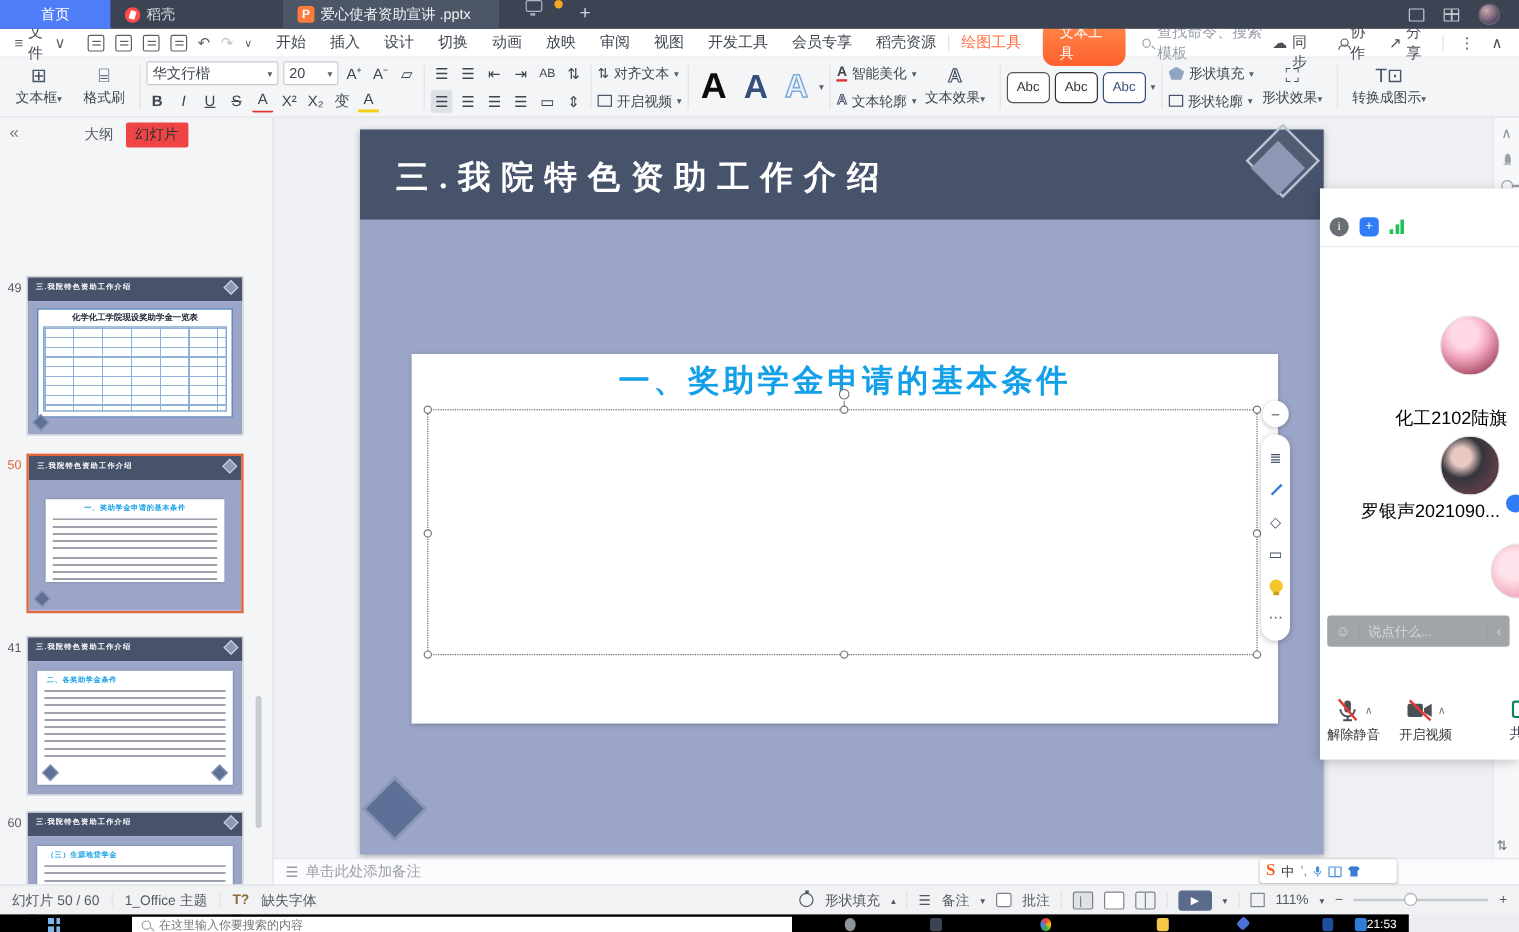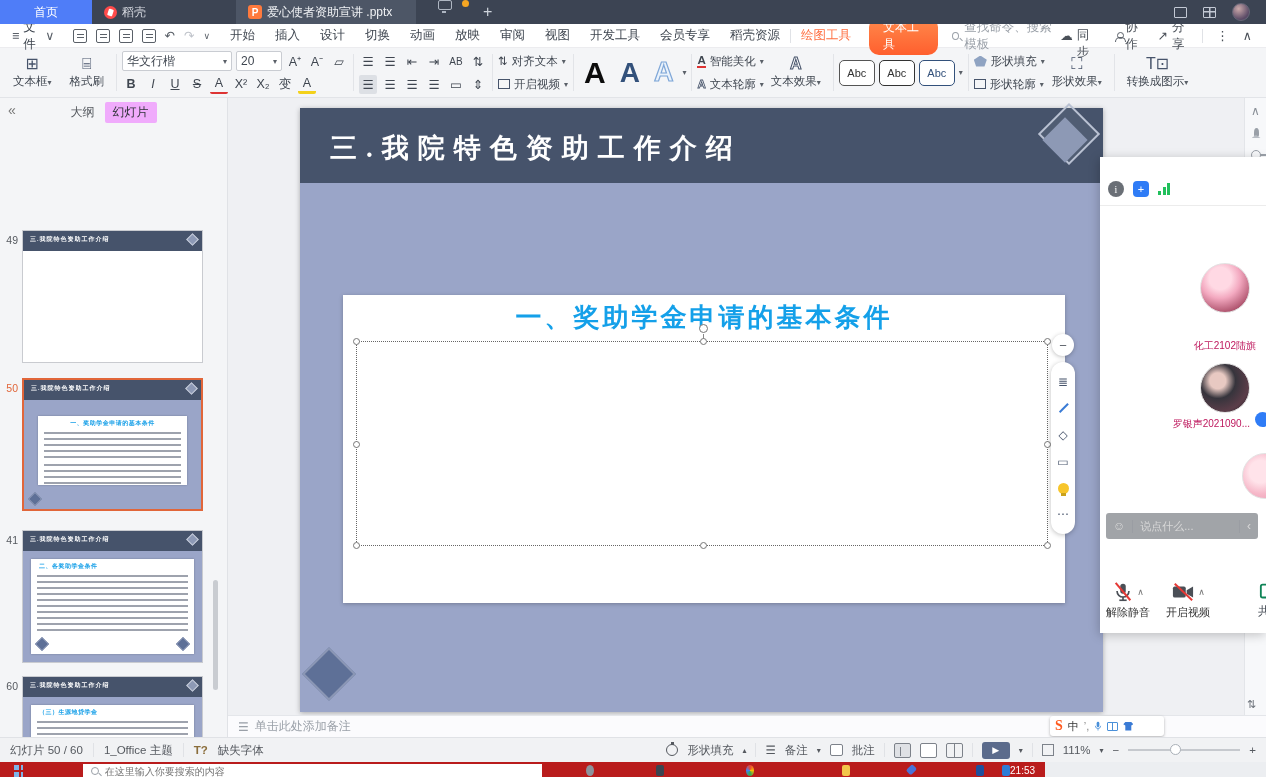--- a/index.html
+++ b/index.html
@@ -74,7 +74,7 @@
   .sidebar { position:absolute; left:0; top:98px; width:228px; height:639px; background:#f4f5f7; border-right:1px solid #e0e2e6; z-index:10; }
   .sb-head { position:relative; height:28px; display:flex; align-items:center; justify-content:center; gap:10px; font-size:12px; color:#55595f; }
   .sb-collapse { position:absolute; left:8px; top:4px; font-size:14px; color:#777; }
-  .sb-chip { background:#f0abfc; border-radius:2px; padding:2px 8px; color:#2f3338; }
+  .sb-chip { background:#ef4444; border-radius:2px; padding:2px 8px; color:#2f3338; }
   .thumb-num { position:absolute; width:18px; text-align:right; font-size:10.5px; color:#55595f; }
   .thumb { position:absolute; left:22px; width:181px; height:133px; background:#fff; border:1px solid #c9cbd0; display:flex; flex-direction:column; overflow:hidden; }
   .thumb.sel { border:2px solid #e1663a; }

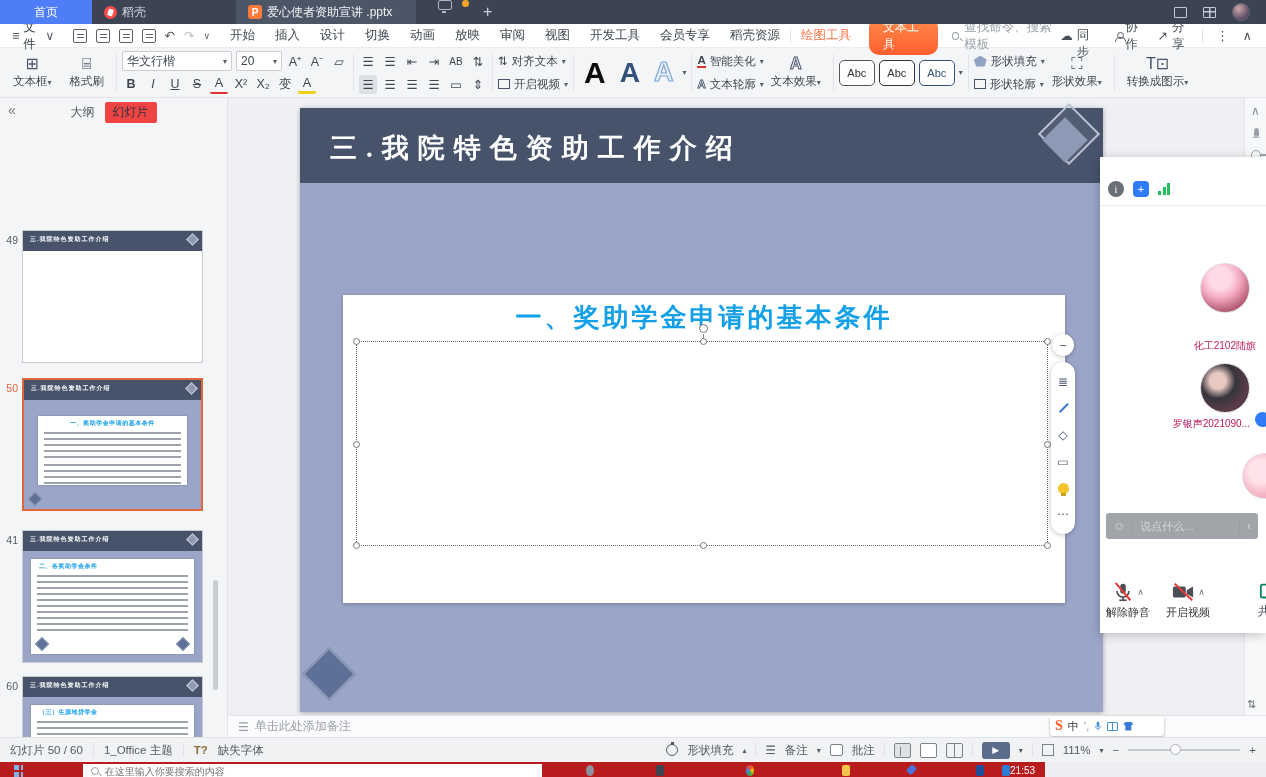--- a/index.html
+++ b/index.html
@@ -403,6 +403,13 @@
           <div class="t-title">三.我院特色资助工作介绍</div>
           <span class="t-dia"></span>
         </div>
+      <div class="t-body">
+        <div class="t-tbl">
+          <div class="t-tbl-title">化学化工学院现设奖助学金一览表</div>
+          <div class="t-grid"></div>
+        </div>
+        <span class="t-bl-dia"></span>
+      </div>
     </div>
 
     <span class="thumb-num" style="left:0; top:284px; color:#e1663a">50</span>

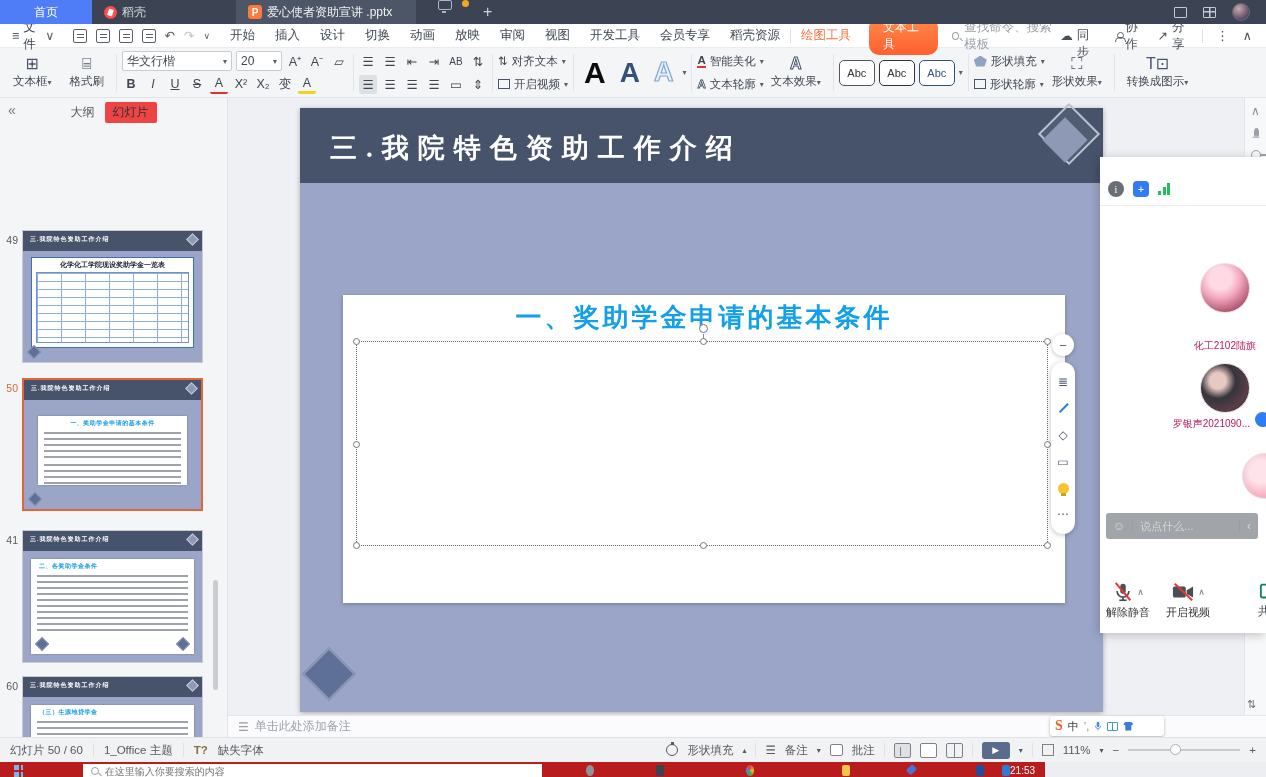--- a/index.html
+++ b/index.html
@@ -141,7 +141,7 @@
   .av1 { background:radial-gradient(circle at 40% 30%, #ffd9e4 0 25%, #f3a9c0 45%, #b45a74 75%, #7c2f43); }
   .av2 { background:radial-gradient(circle at 35% 35%, #e8c9c2 0 18%, #36343c 40%, #5b3d49 70%, #24222a); }
   .av3 { background:radial-gradient(circle at 40% 40%, #ffe3ea 0 30%, #f6b7c8 60%, #e897b1); }
-  .m-name { position:absolute; right:10px; font-size:10px; color:#be185d; white-space:nowrap; }
+  .m-name { position:absolute; right:10px; font-size:15px; color:#000000; white-space:nowrap; }
   .m-badge { position:absolute; right:-4px; top:255px; width:15px; height:15px; border-radius:50%; background:#2f7cf6; }
   .chatbar { position:absolute; left:6px; top:356px; width:152px; height:26px; background:rgba(104,108,115,.62); border-radius:3px; display:flex; align-items:center; padding:0 7px; gap:7px; color:#d8d8d8; }
   .chatbar .csep { width:1px; height:13px; background:#9a9da3; }

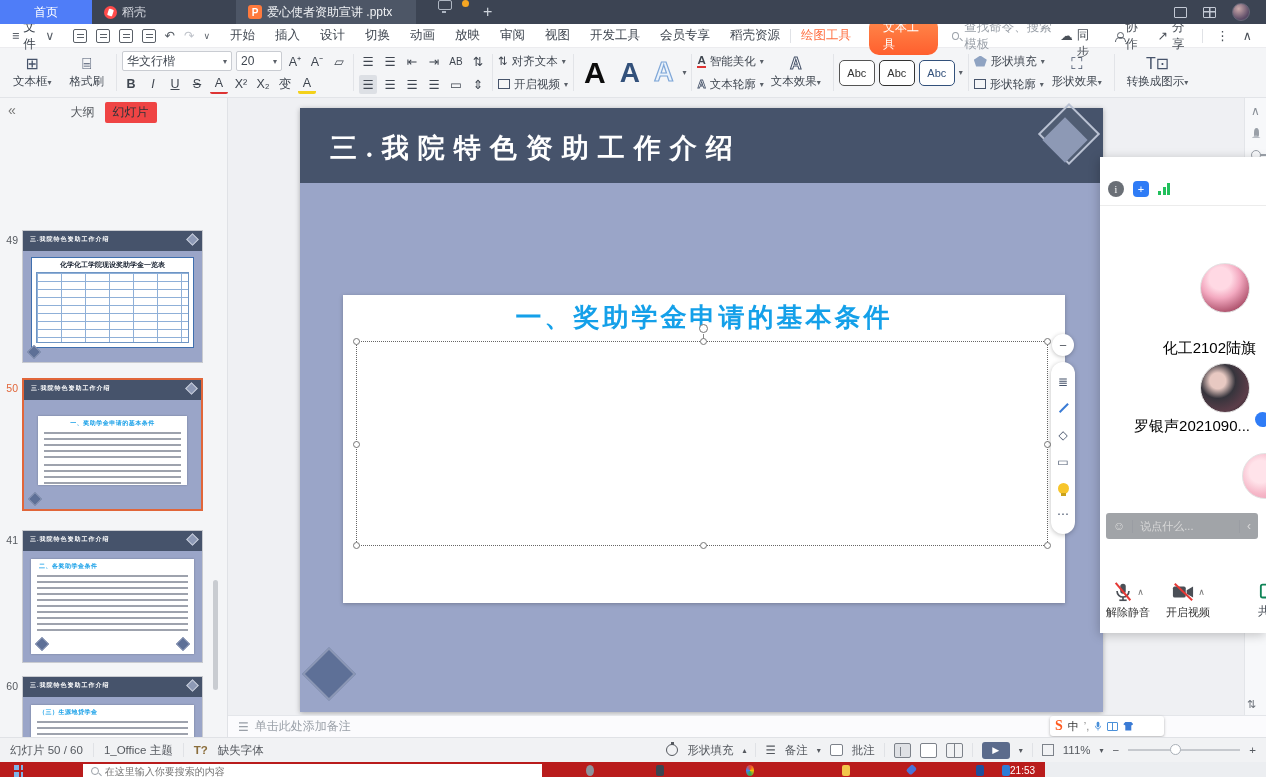--- a/index.html
+++ b/index.html
@@ -173,7 +173,7 @@
   .knob { position:absolute; left:42px; top:-5px; width:11px; height:11px; border-radius:50%; background:#fff; border:1px solid #aab0b8; }
   .magicico { width:12px; height:12px; border:1.3px solid #55595f; border-radius:50%; position:relative; }
   .magicico::after{ content:""; position:absolute; left:4px; top:-3px; width:3px; height:3px; background:#55595f; }
-  .taskbar { position:absolute; left:0; top:762px; width:1045px; height:15px; background:#b91c1c; z-index:30; display:flex; align-items:flex-start; overflow:hidden; }
+  .taskbar { position:absolute; left:0; top:762px; width:1174px; height:15px; background:#000000; z-index:30; display:flex; align-items:flex-start; overflow:hidden;padding-left:26px; }
   .start { margin:3px 0 0 14px; width:12px; height:12px; background:
       linear-gradient(#7fb4e8,#7fb4e8) 0 0/5px 5px no-repeat,
       linear-gradient(#7fb4e8,#7fb4e8) 7px 0/5px 5px no-repeat,

